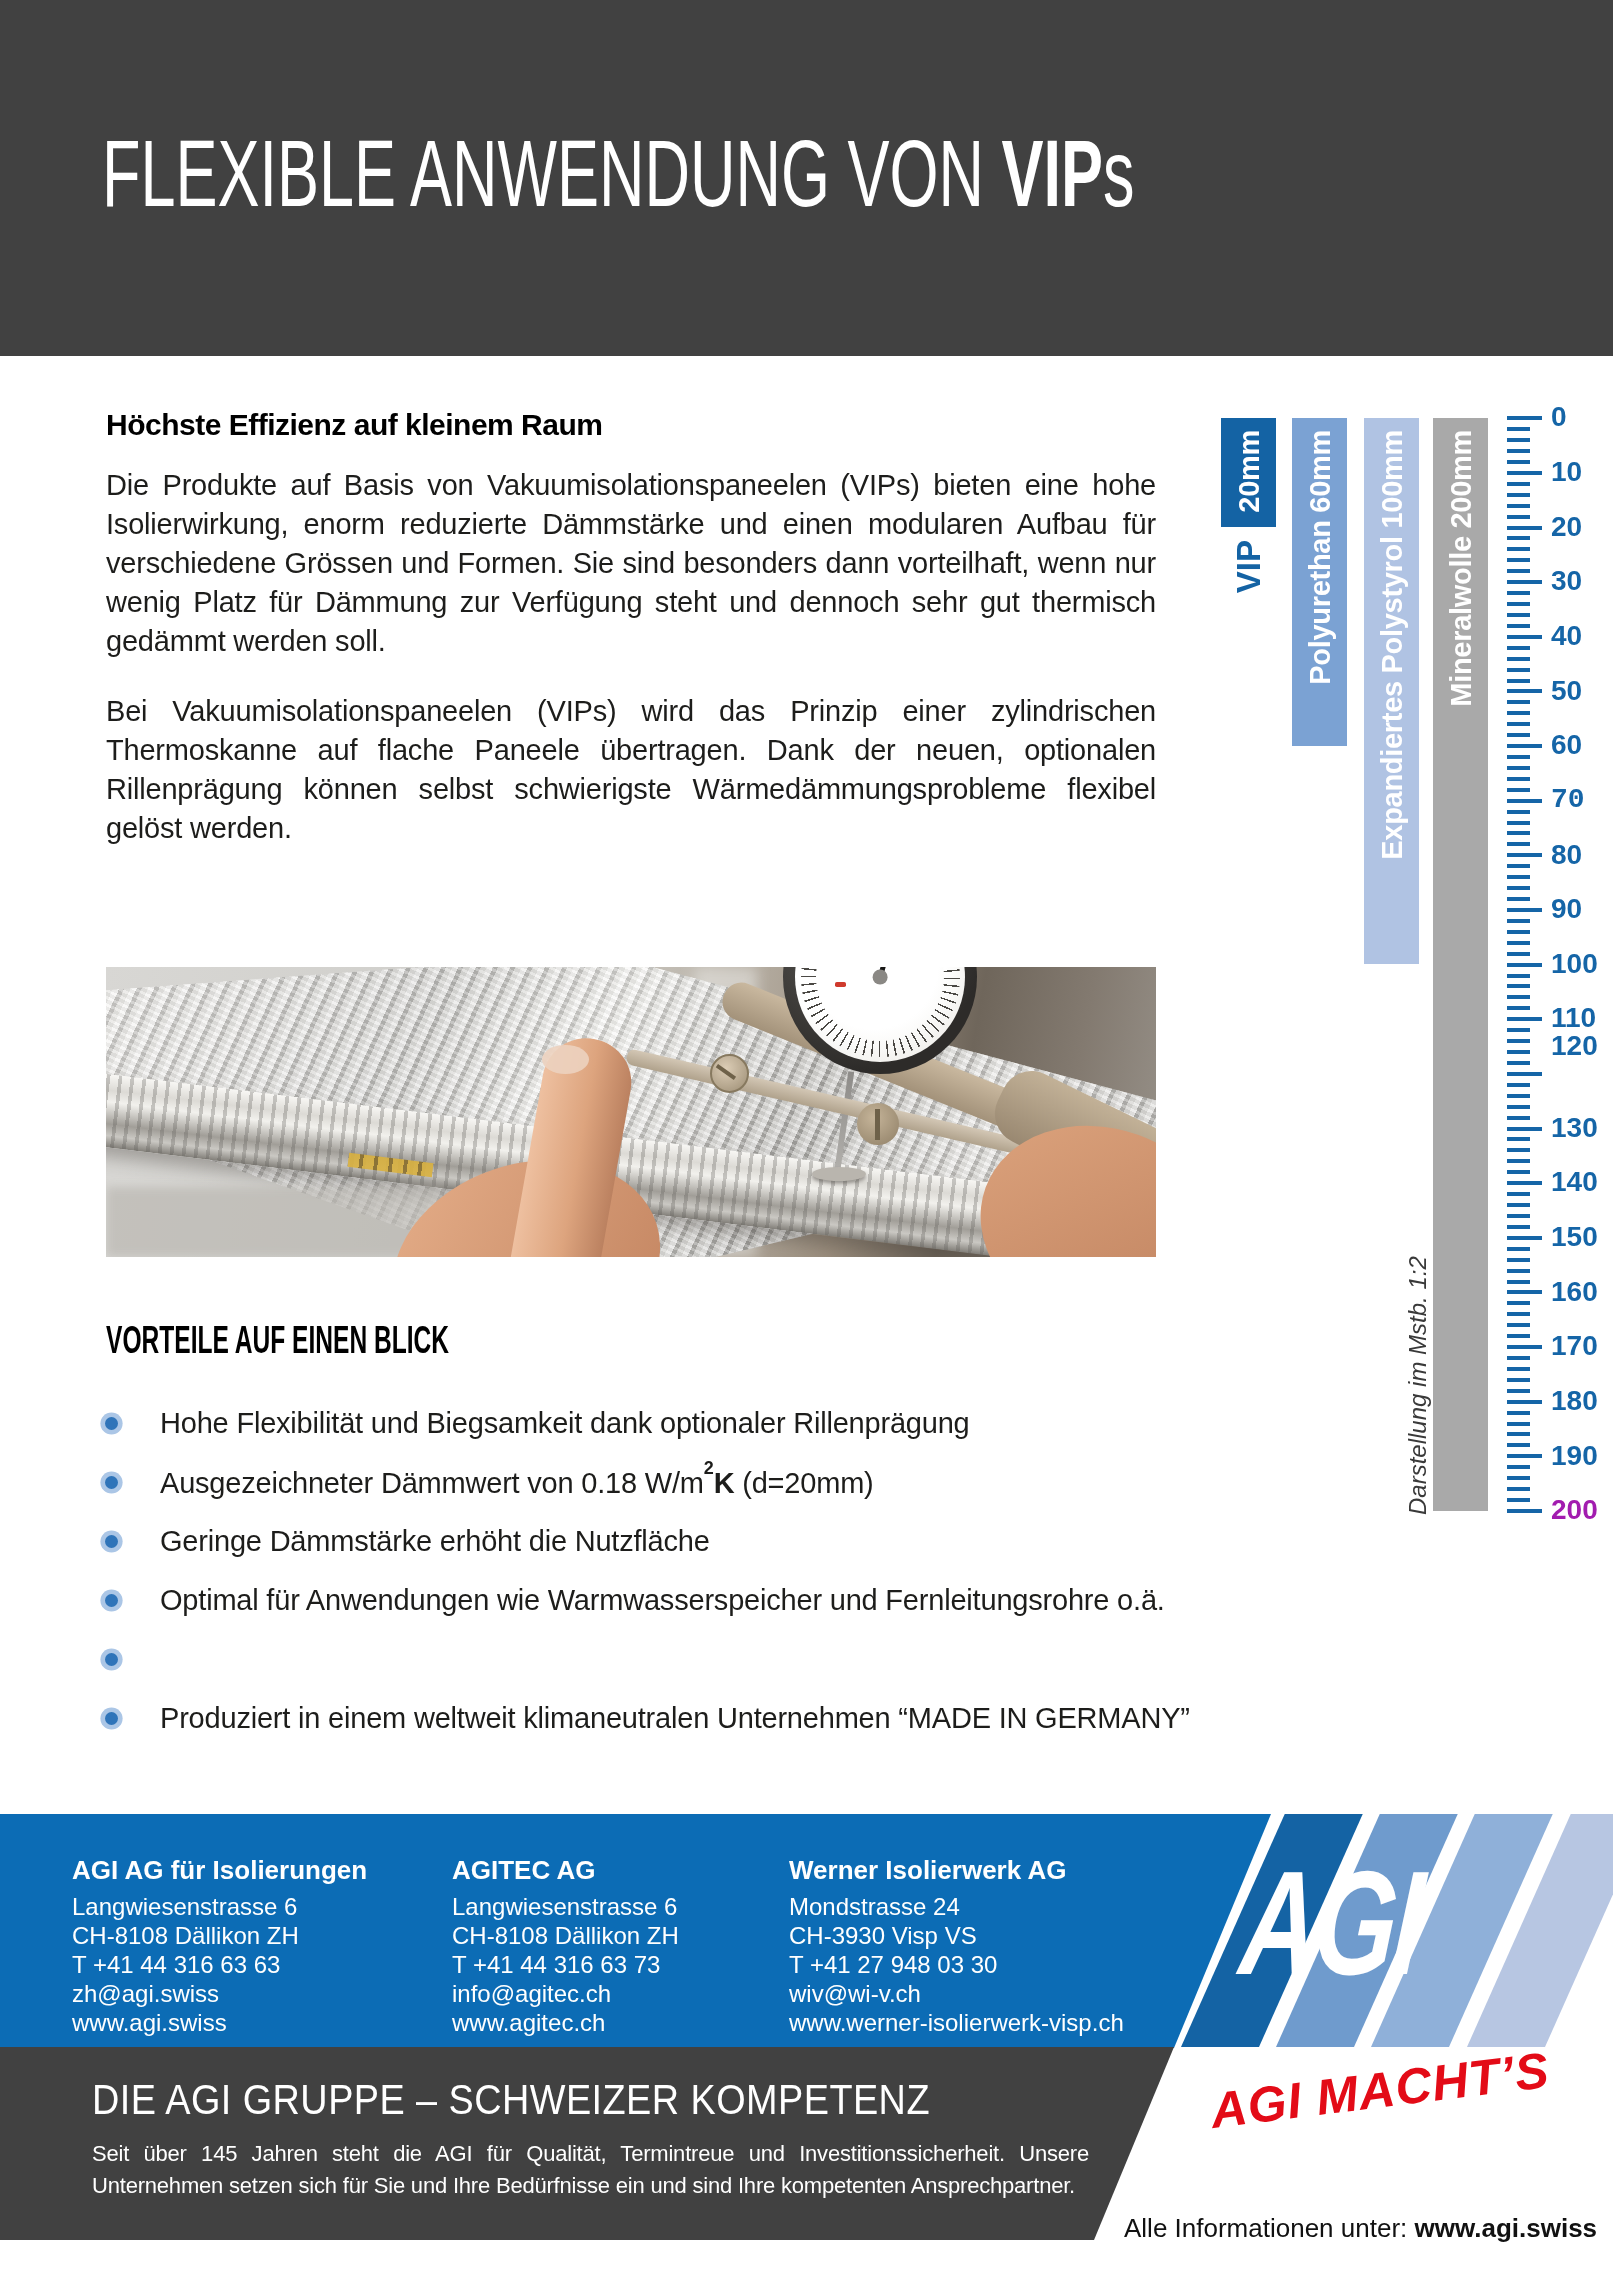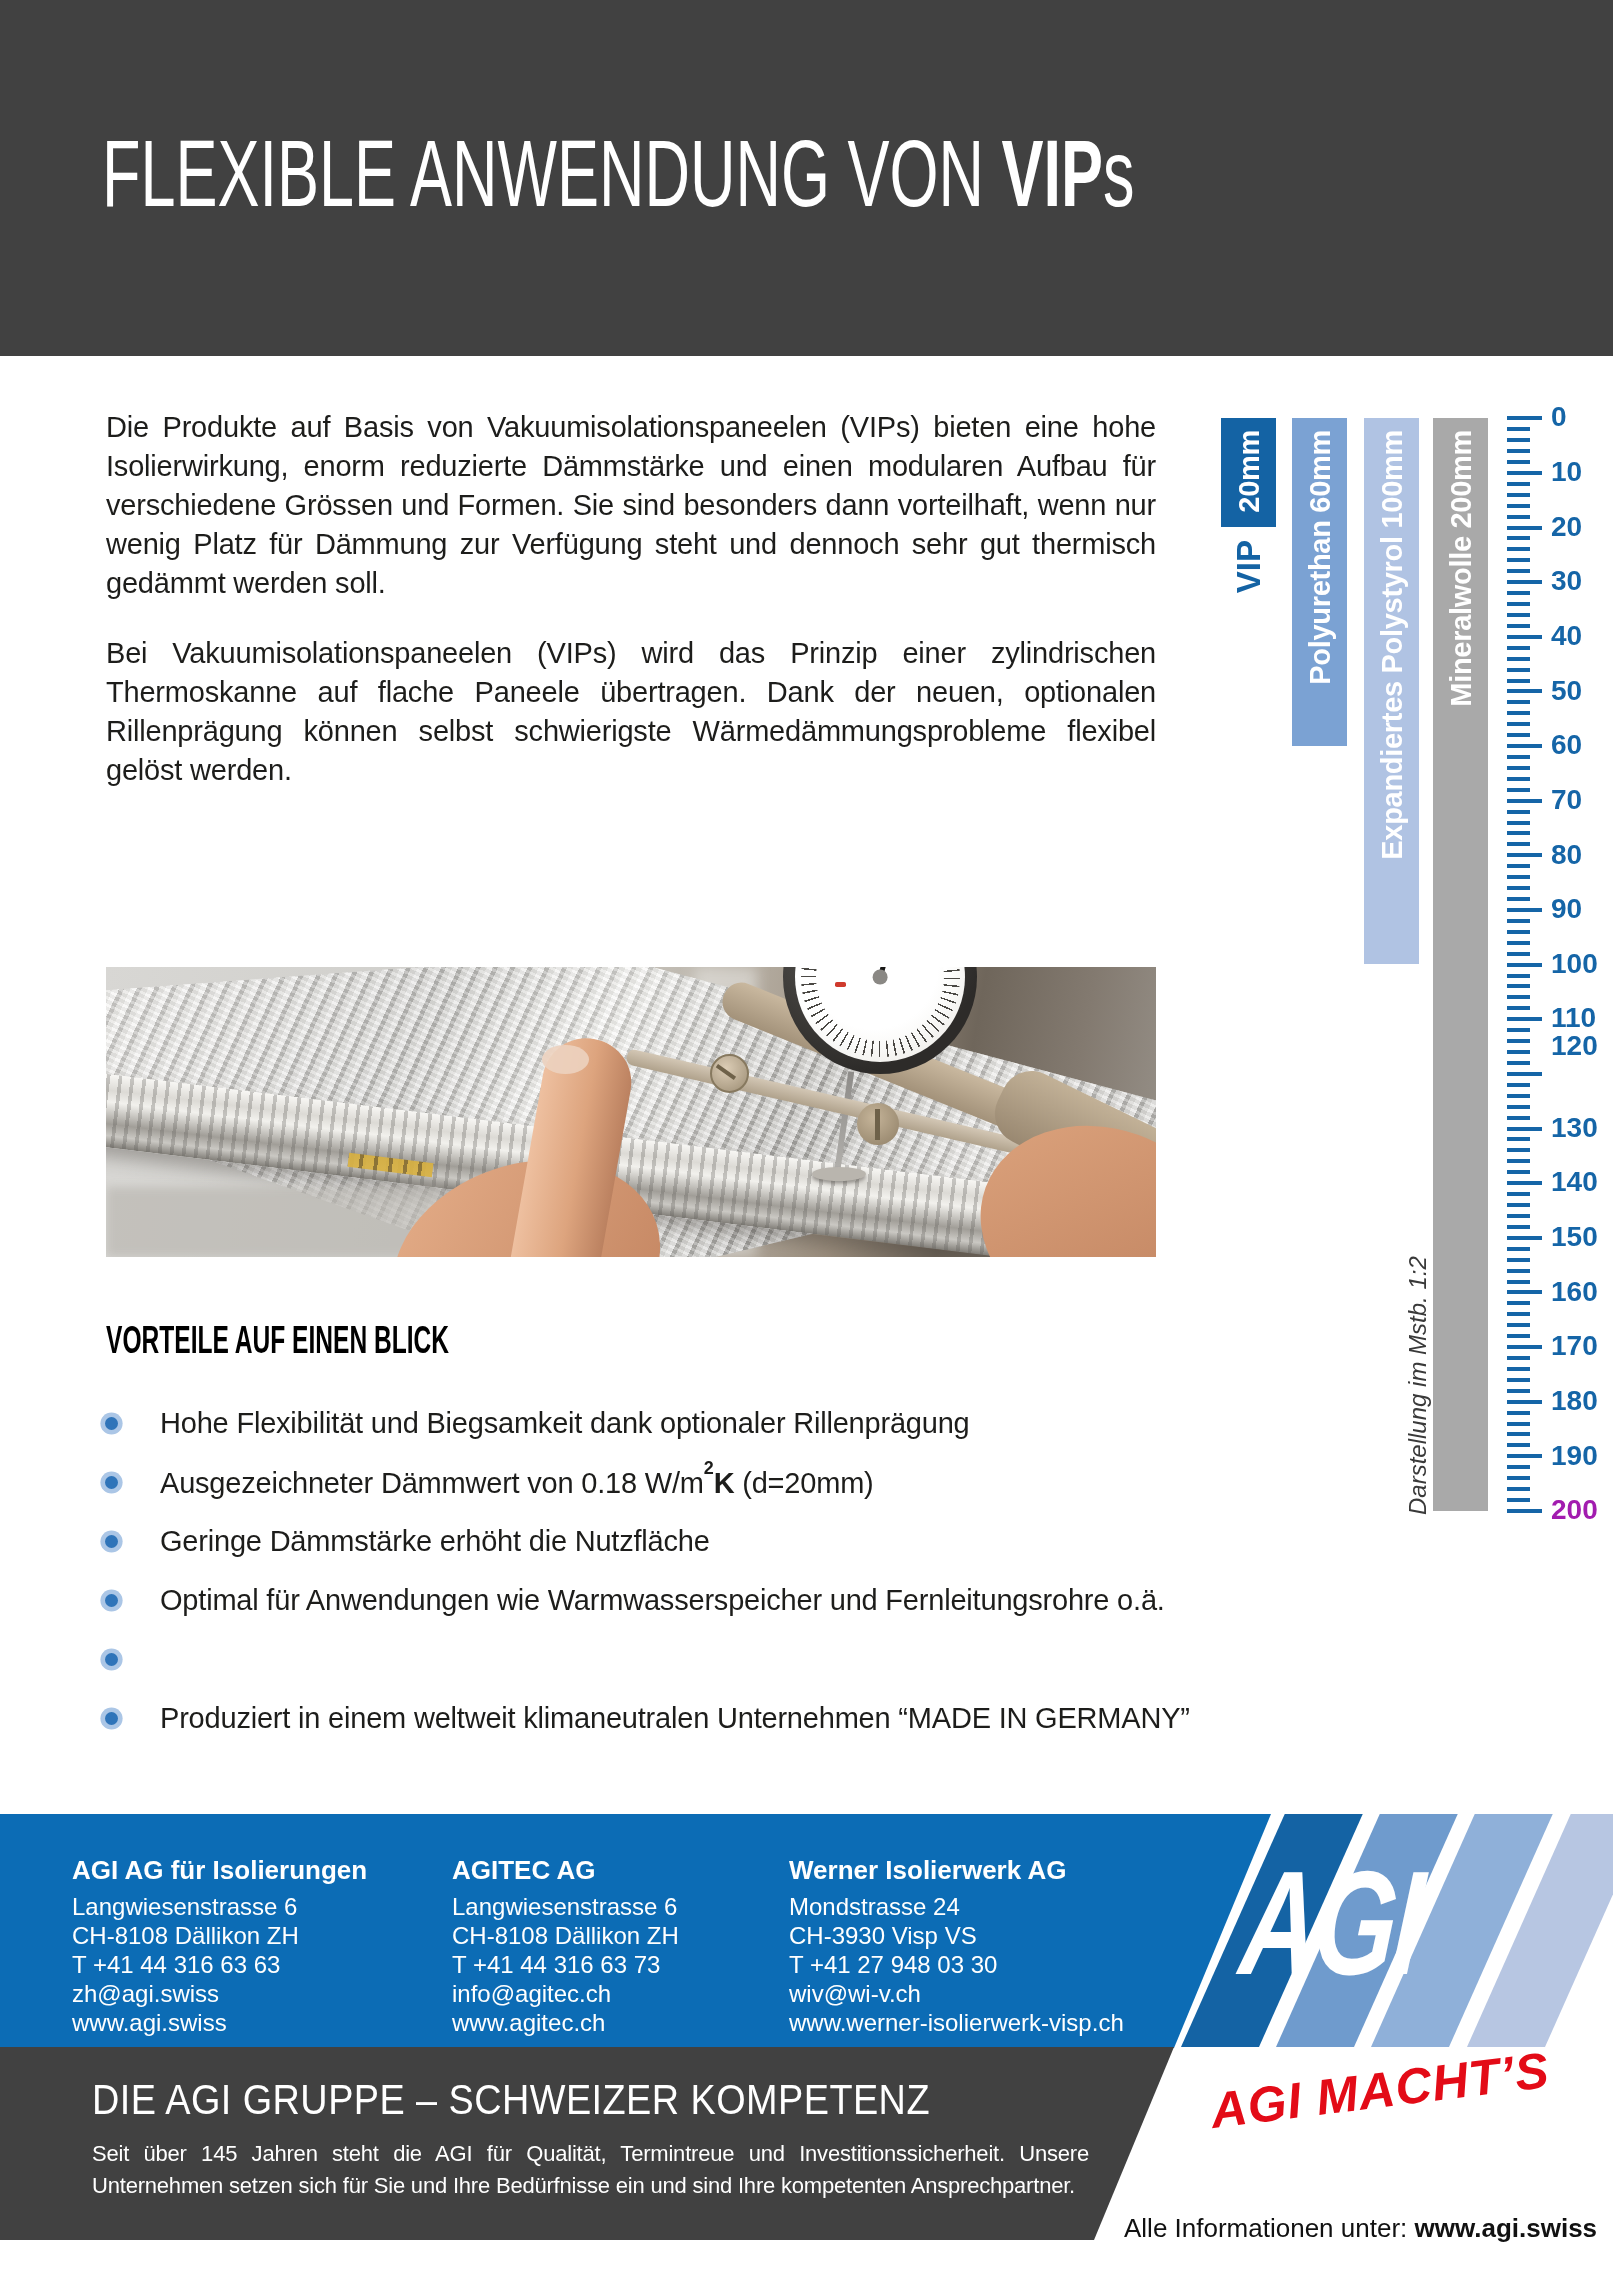--- a/index.html
+++ b/index.html
@@ -133,6 +133,7 @@
 </div>
 
 <div class="abs" id="intro">
+  <h2>Höchste Effizienz auf kleinem Raum</h2>
   <p>Die Produkte auf Basis von Vakuumisolationspaneelen (VIPs) bieten eine hohe Isolierwirkung, enorm reduzierte Dämmstärke und einen modularen Aufbau für verschiedene Grössen und Formen. Sie sind besonders dann vorteilhaft, wenn nur wenig Platz für Dämmung zur Verfügung steht und dennoch sehr gut thermisch gedämmt werden soll.</p>
   <p>Bei Vakuumisolationspaneelen (VIPs) wird das Prinzip einer zylindrischen Thermoskanne auf flache Paneele übertragen. Dank der neuen, optionalen Rillenprägung können selbst schwierigste Wärmedämmungsprobleme flexibel gelöst werden.</p>
 </div>

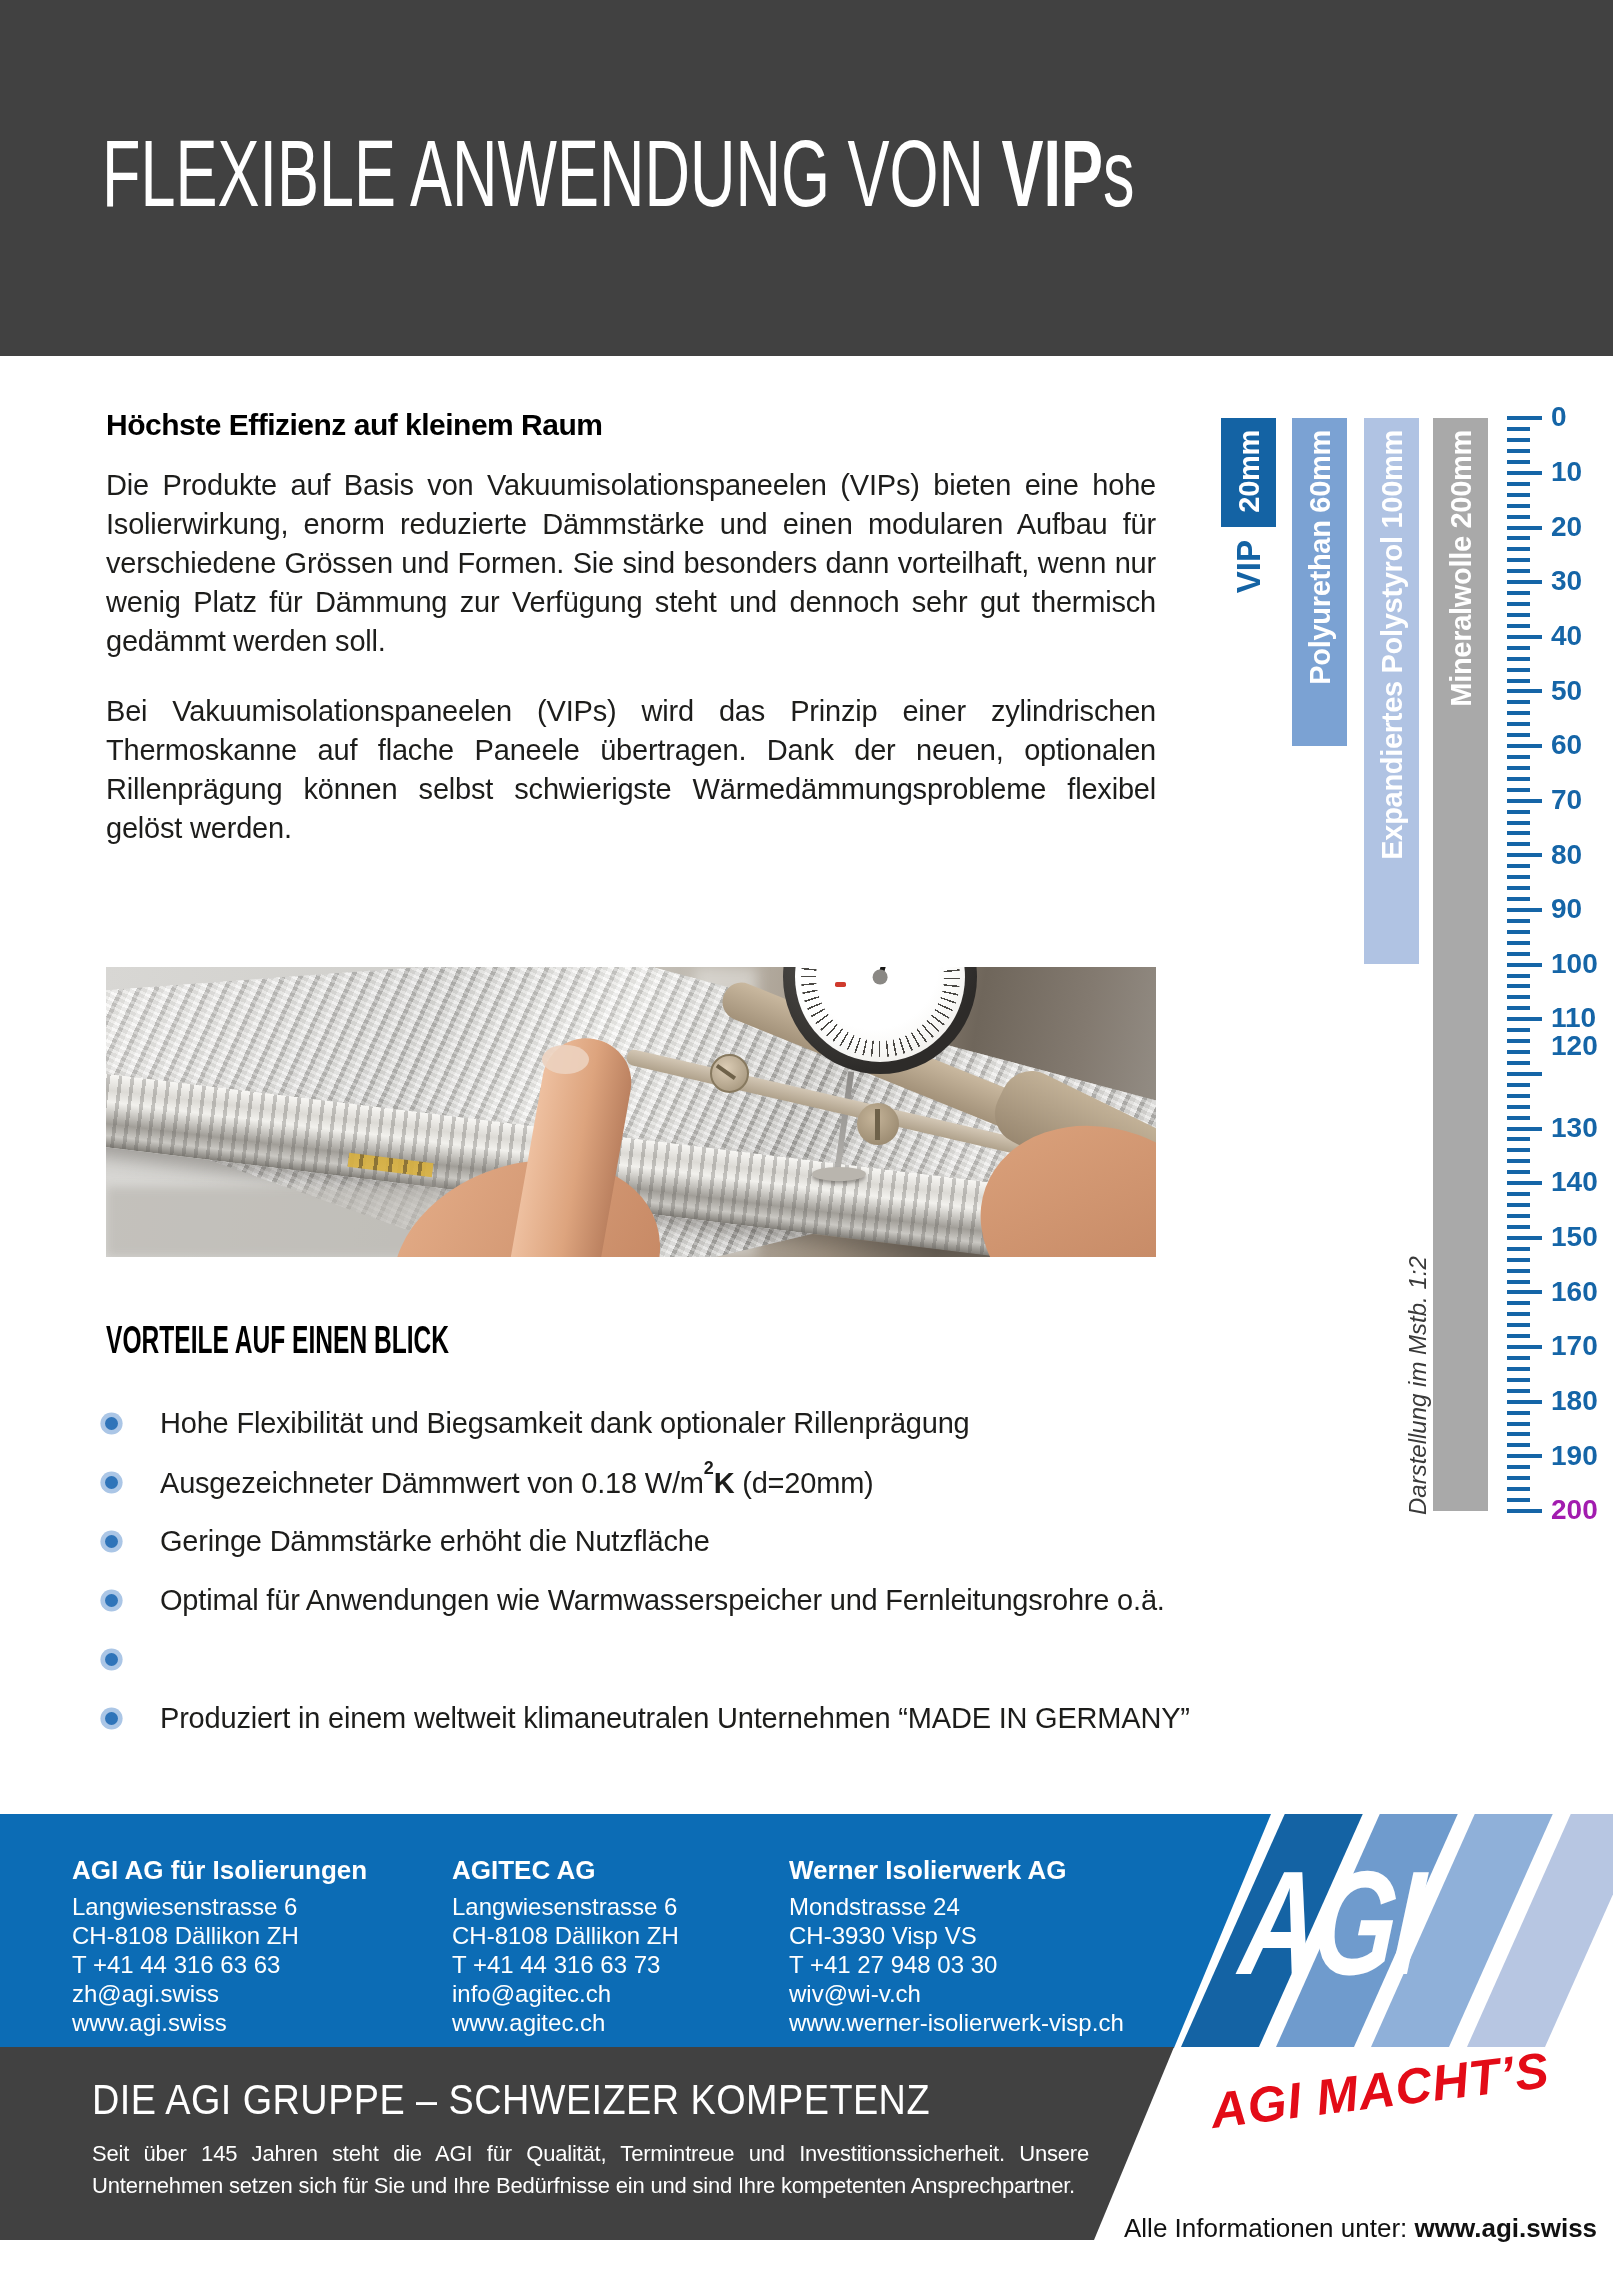--- a/index.html
+++ b/index.html
@@ -256,7 +256,7 @@
     <div class="tick" style="left: 1507px; top: 777px; background: rgb(21, 101, 167);"></div>
     <div class="tick" style="left: 1507px; top: 788px; background: rgb(21, 101, 167);"></div>
     <div class="tick tick-major" style="left: 1507px; top: 799px; background: rgb(21, 101, 167);"></div>
-    <div class="tick-label" style="left: 1551px; top: 784px; color: rgb(21, 101, 167);">70</div>
+    <div class="tick-label" style="left: 1551px; top: 784px; color: rgb(21, 101, 167); font-family: Liberation Mono, monospace;">70</div>
     <div class="tick" style="left: 1507px; top: 810px; background: rgb(21, 101, 167);"></div>
     <div class="tick" style="left: 1507px; top: 821px; background: rgb(21, 101, 167);"></div>
     <div class="tick" style="left: 1507px; top: 831px; background: rgb(21, 101, 167);"></div>

